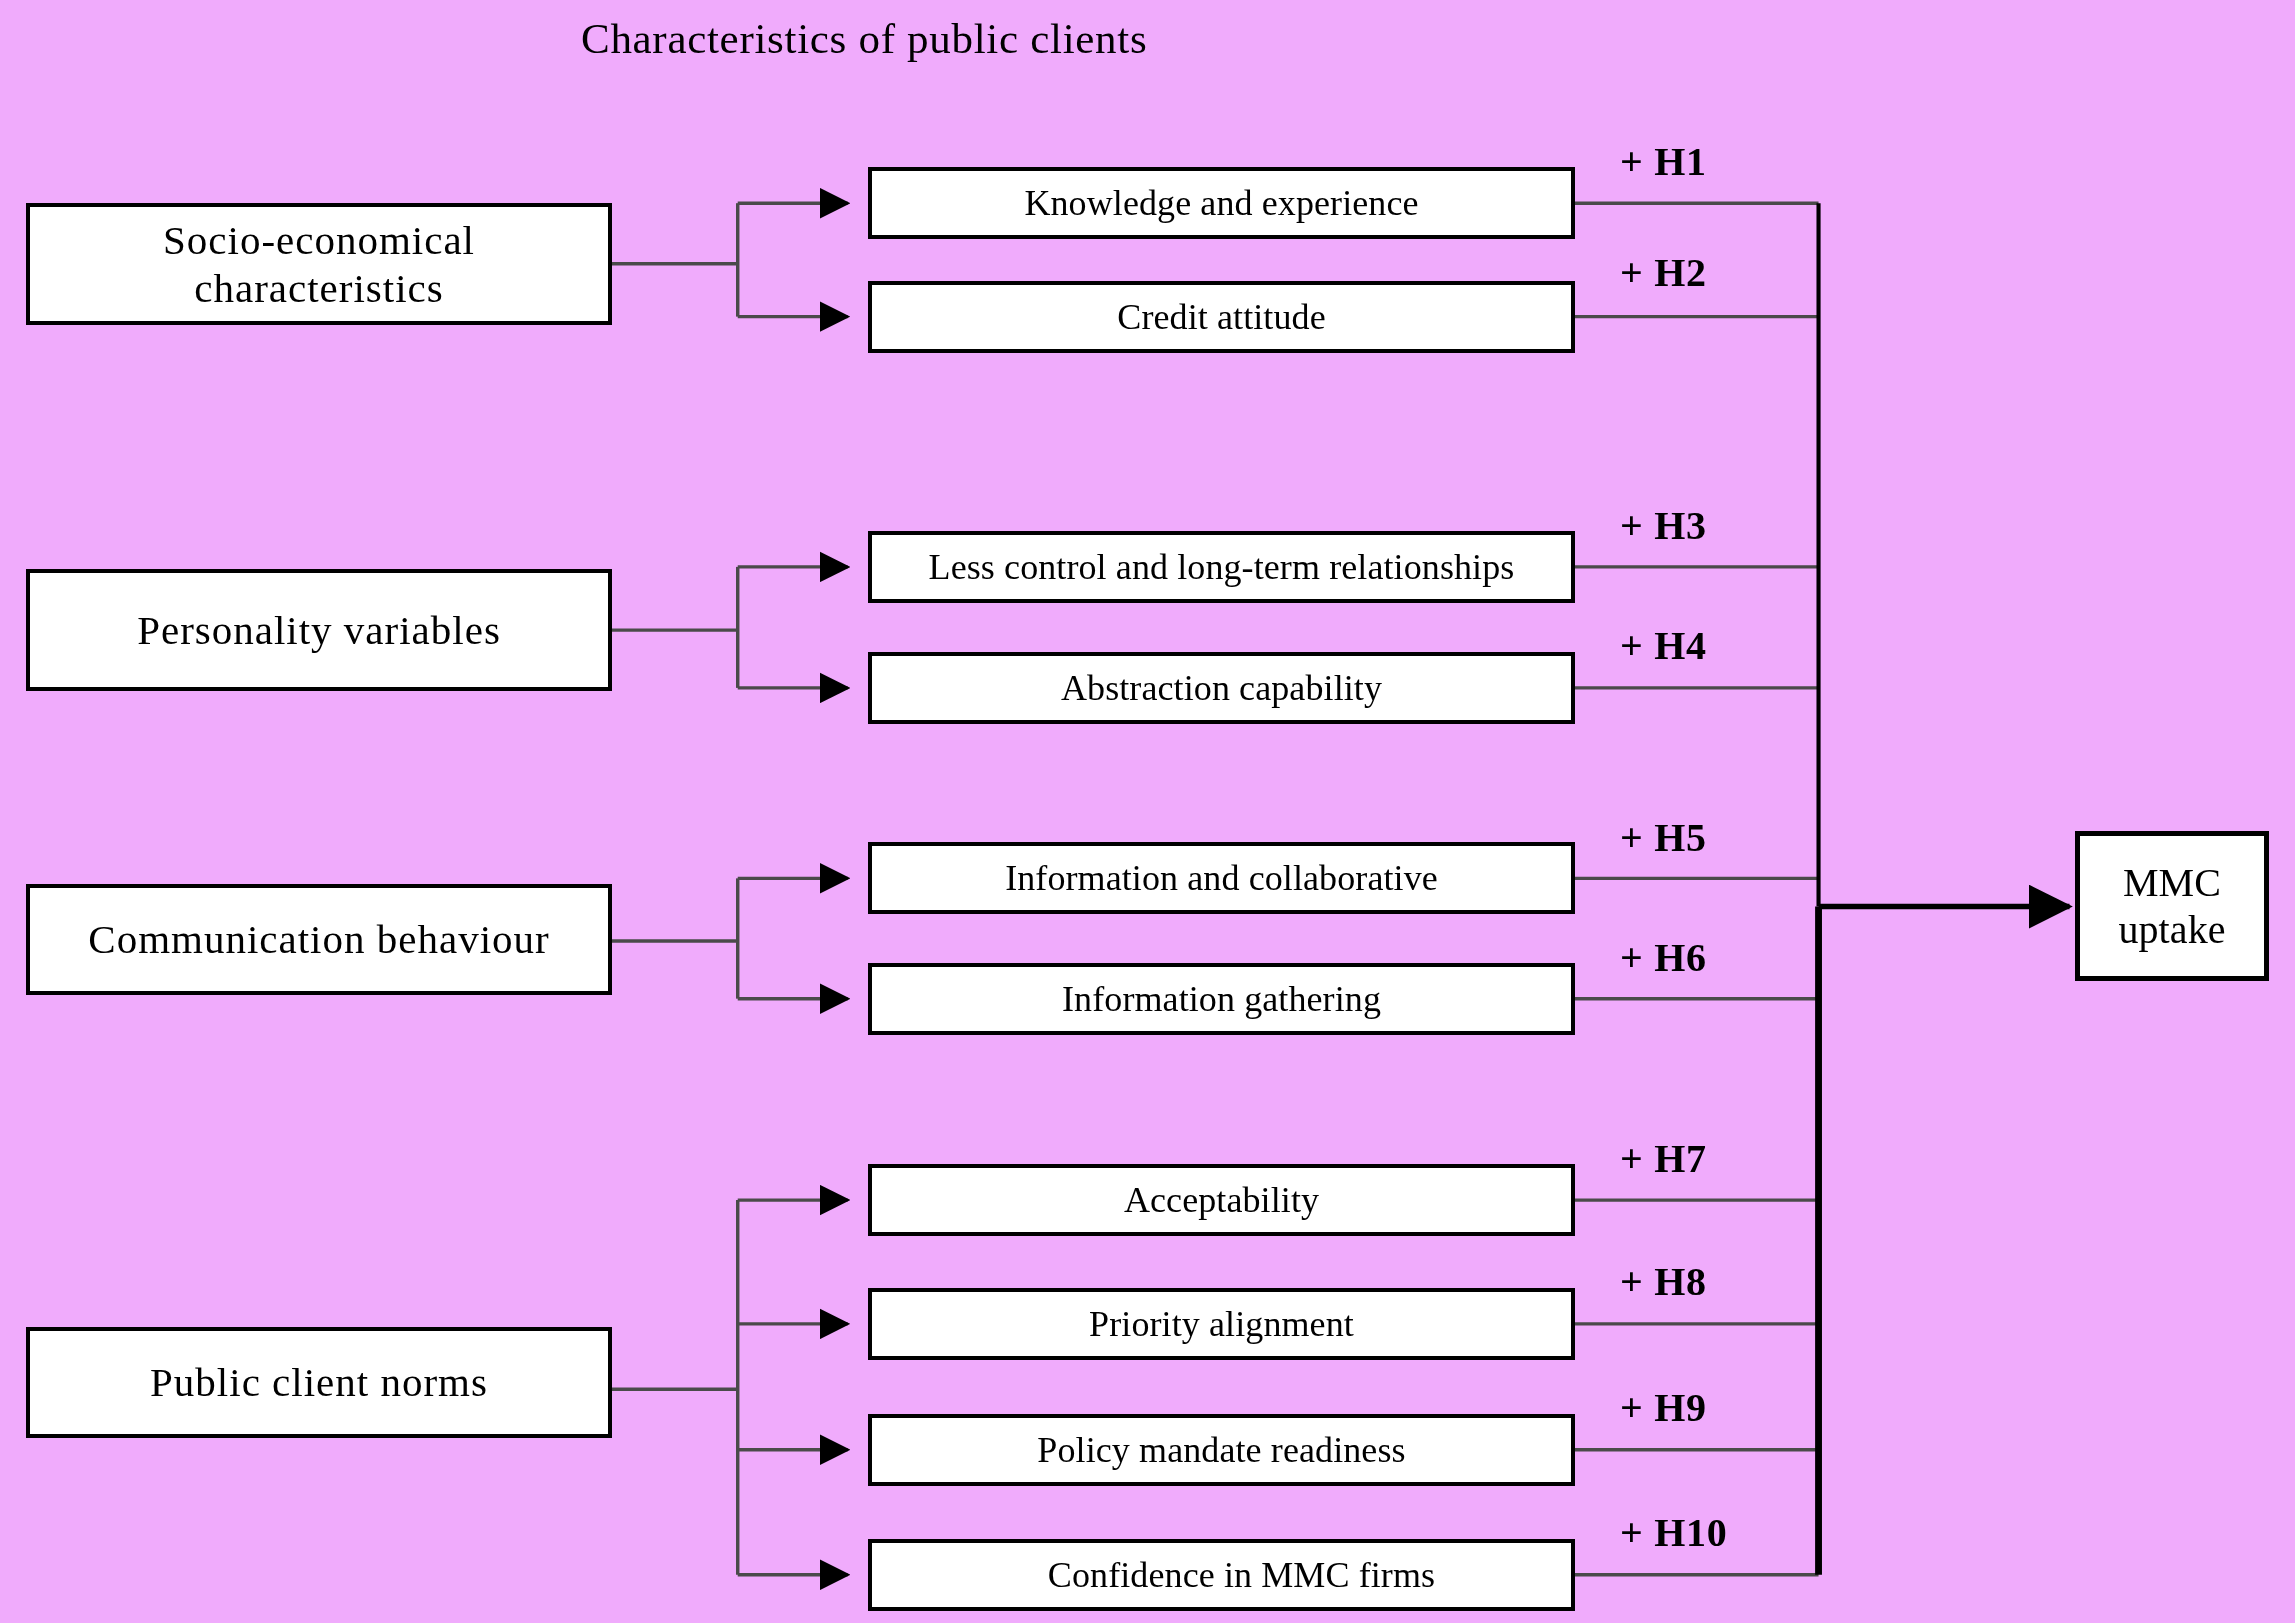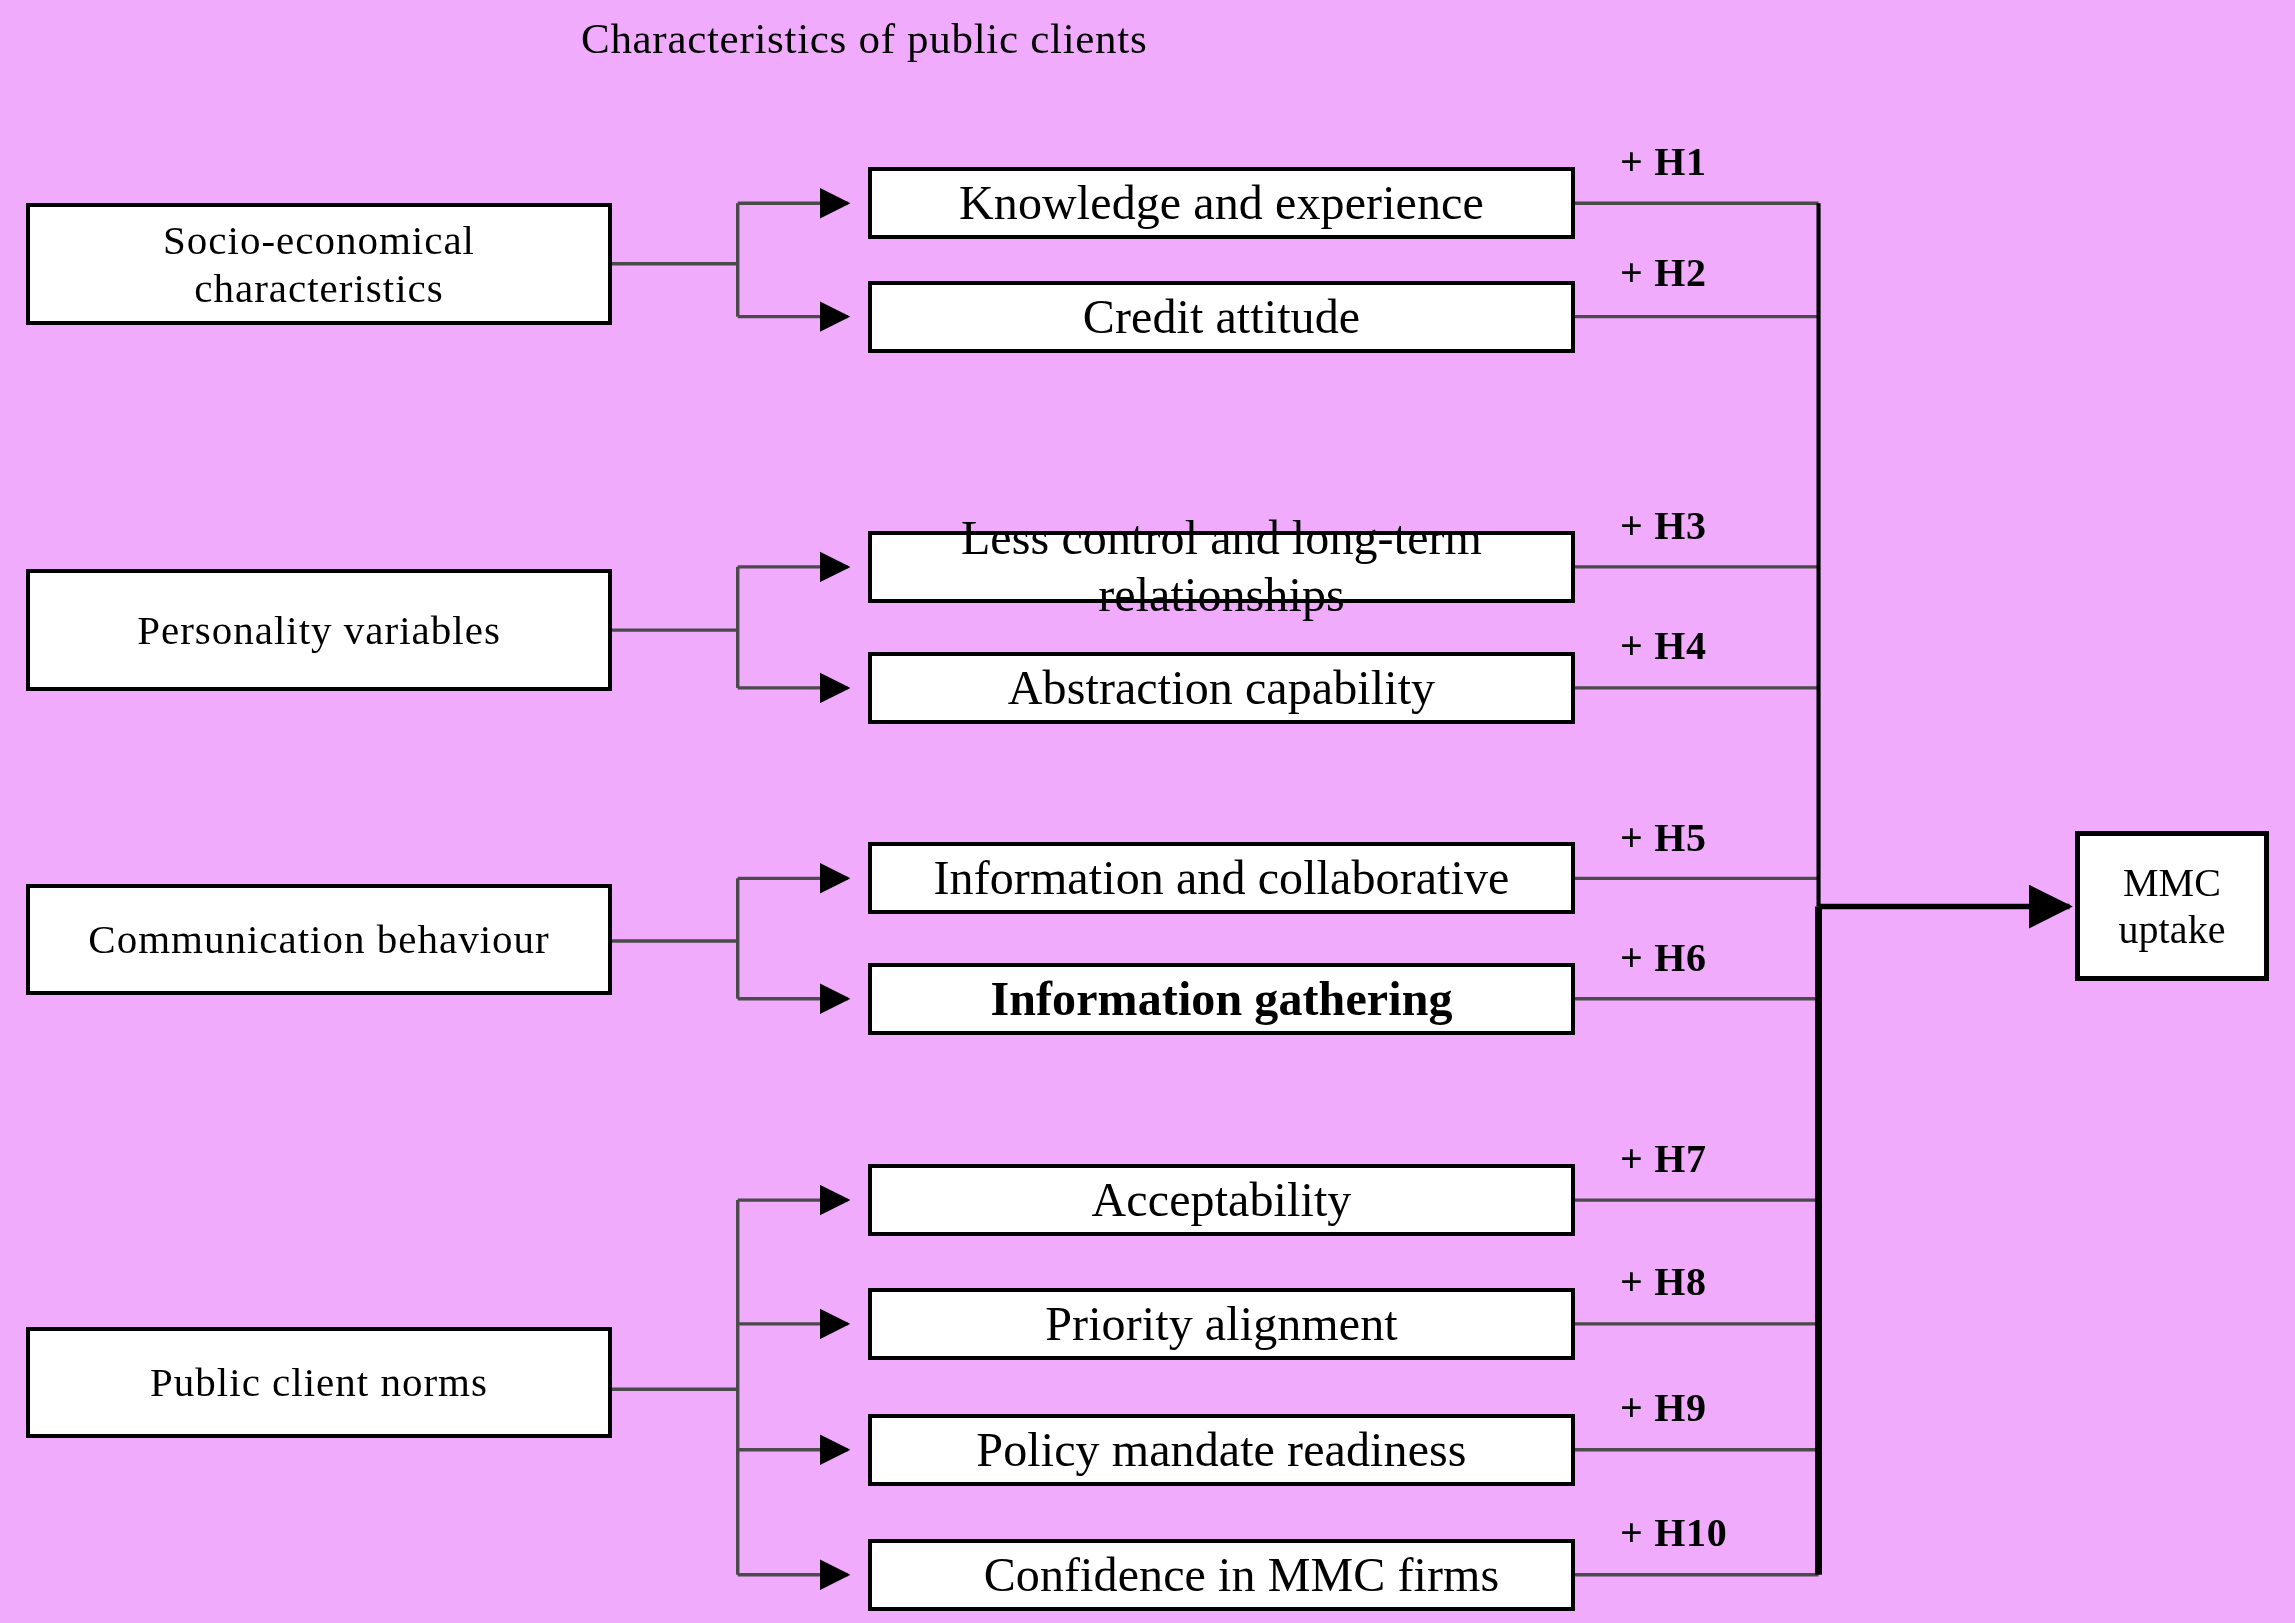--- a/index.html
+++ b/index.html
@@ -16,7 +16,7 @@
 
   .box span{display:block;line-height:1.18;}
   .grp span{font-size:41px;letter-spacing:1px;}
-  .mid span{font-size:48px;letter-spacing:0.1px;}
+  .mid span{font-size:36px;letter-spacing:0.1px;}
   .out span{font-size:40px;letter-spacing:0.1px;}
 
   .hyp{position:absolute;font-weight:bold;font-size:40px;letter-spacing:0.7px;

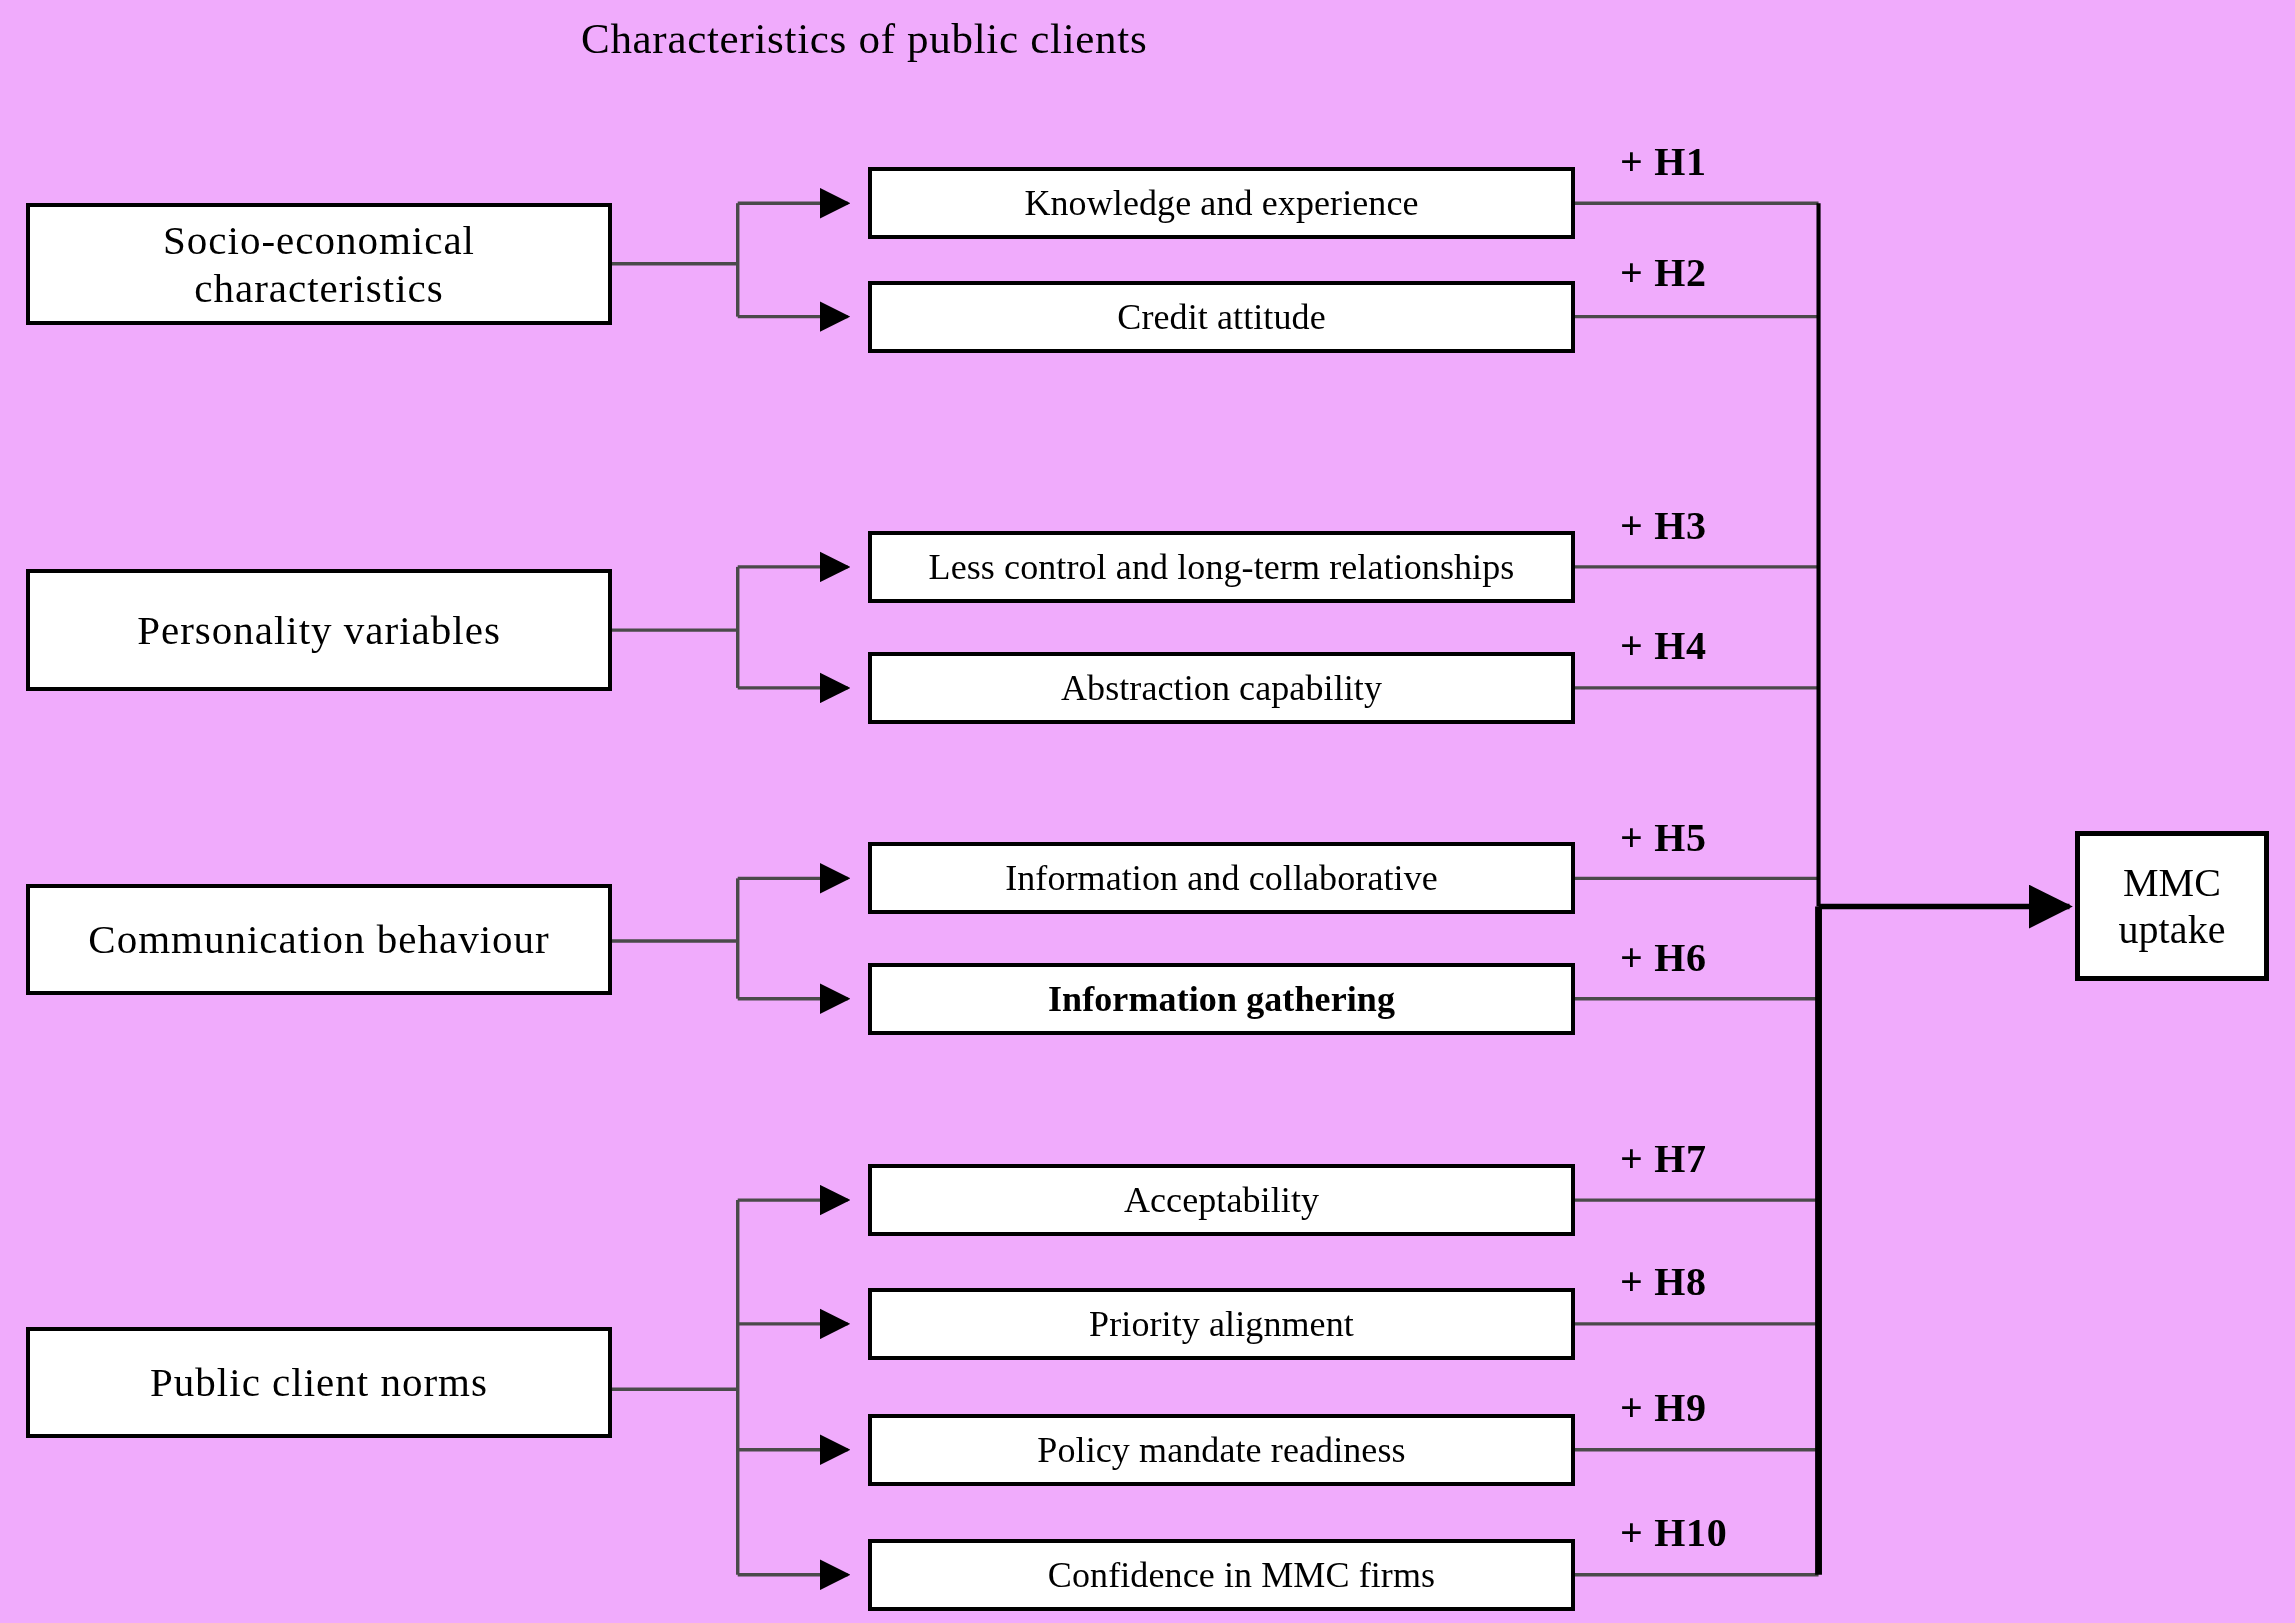--- a/index.html
+++ b/index.html
@@ -126,7 +126,7 @@
   <div class="box mid" style="left:868px;top:842px;width:707px;height:72px;">
     <span>Information and collaborative</span>
   </div>
-  <div class="box mid" style="left:868px;top:963px;width:707px;height:72px;font-weight:bold;">
+  <div class="box mid" style="left:868px;top:963px;width:707px;height:72px;">
     <span>Information gathering</span>
   </div>
 

